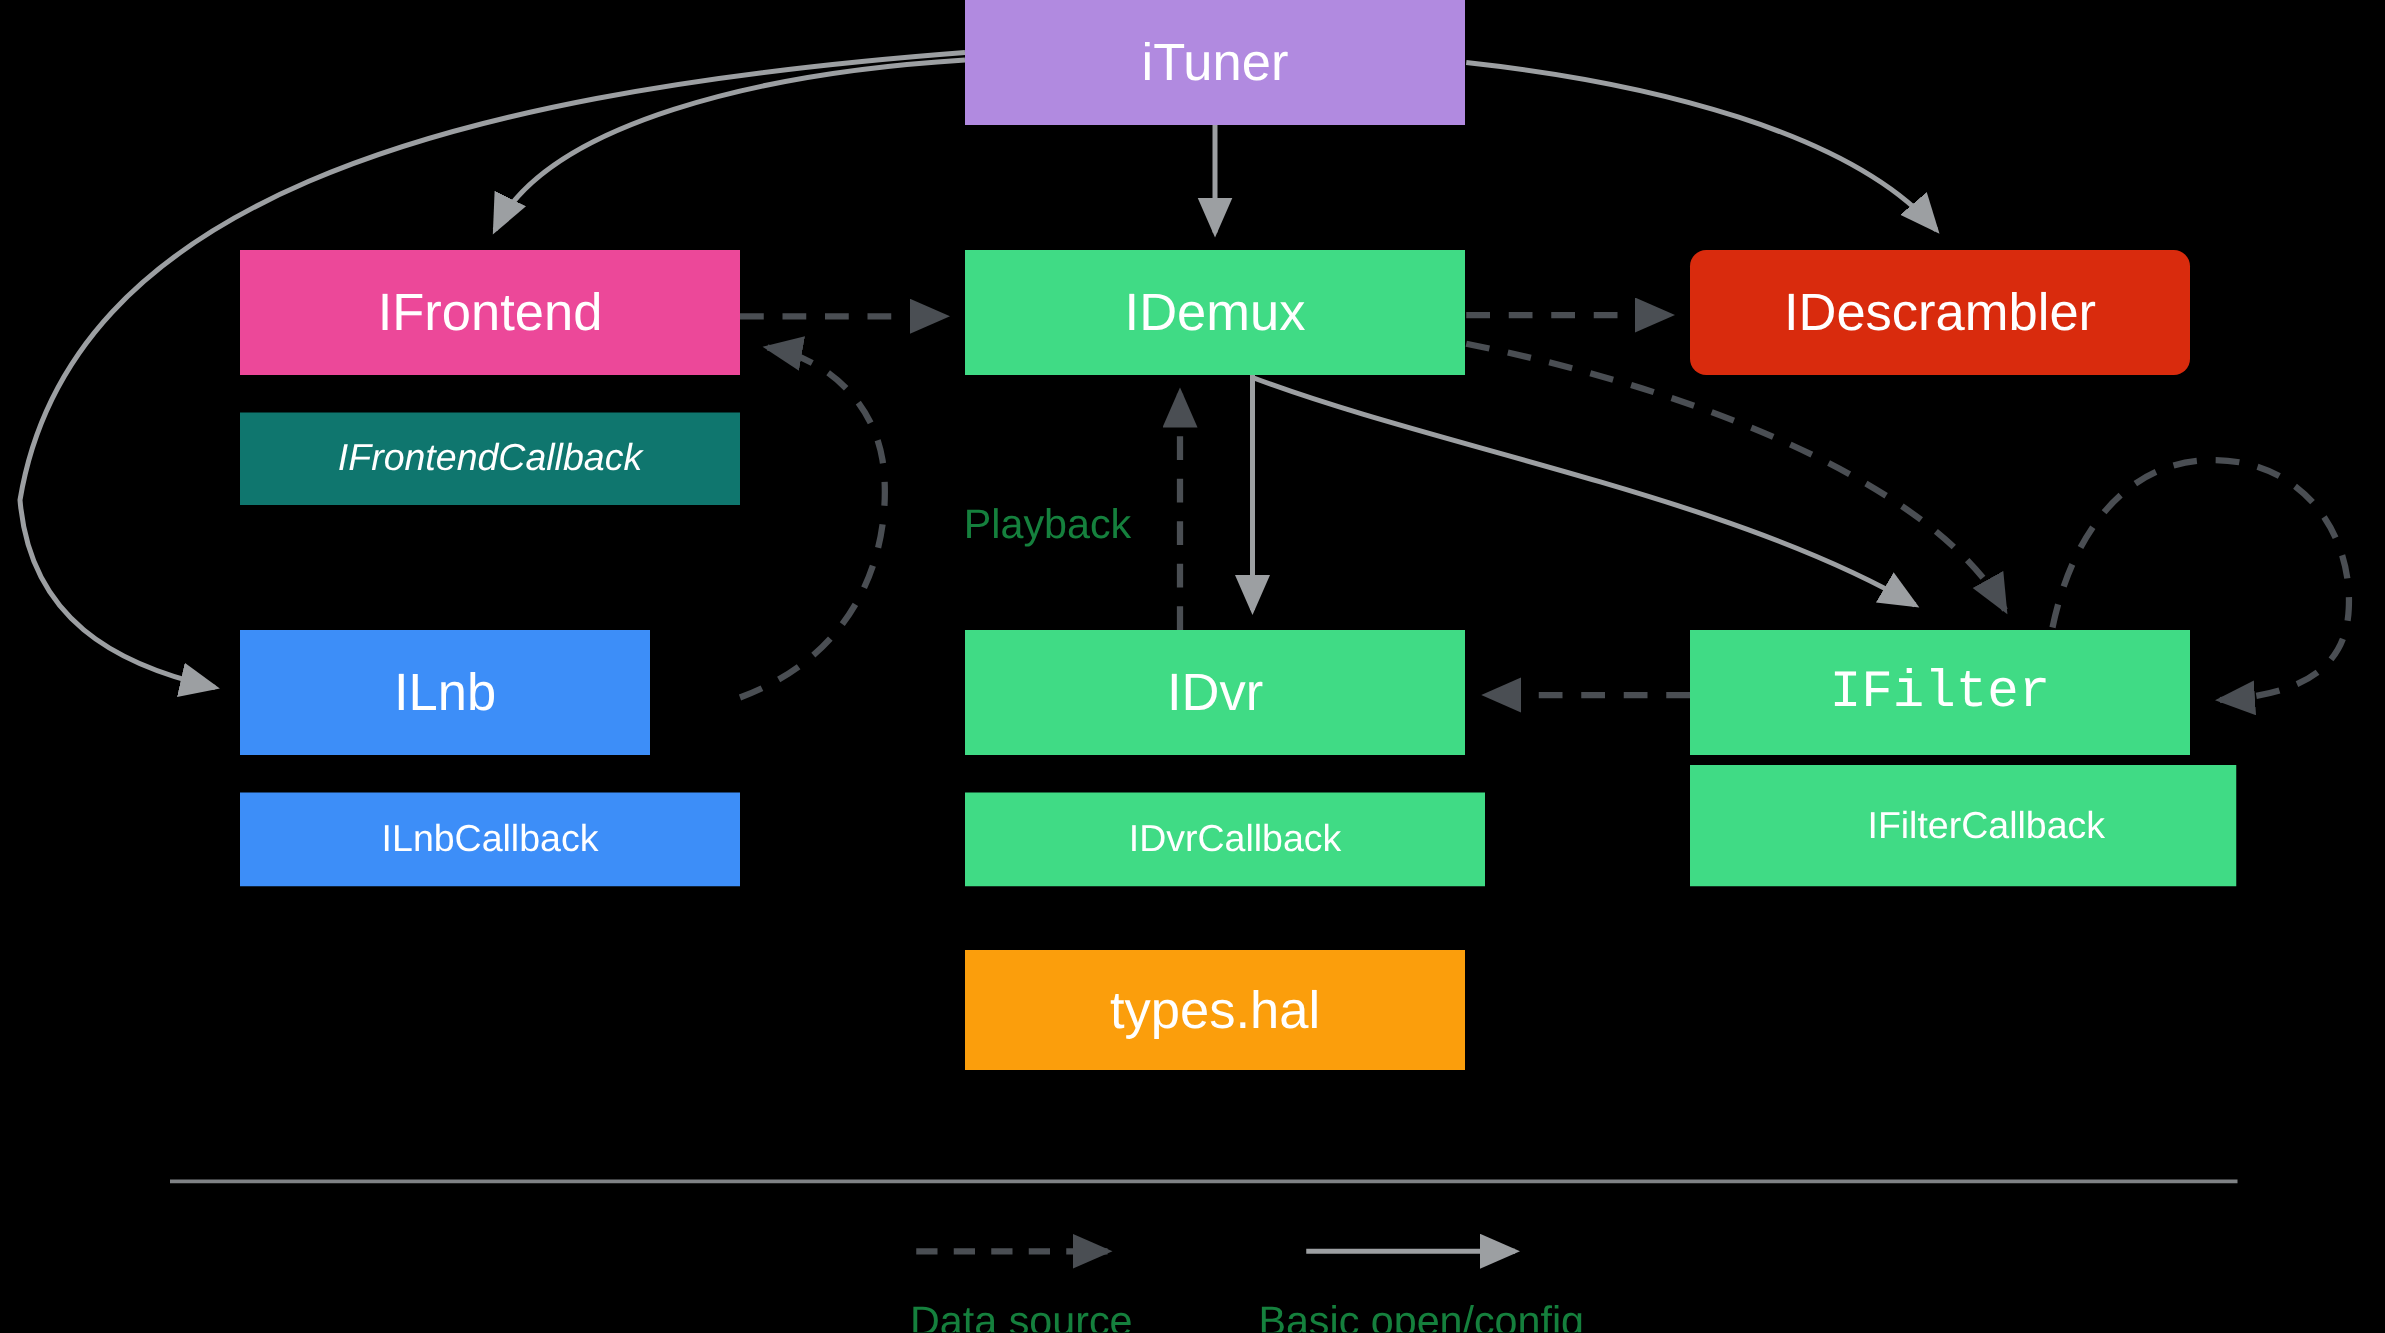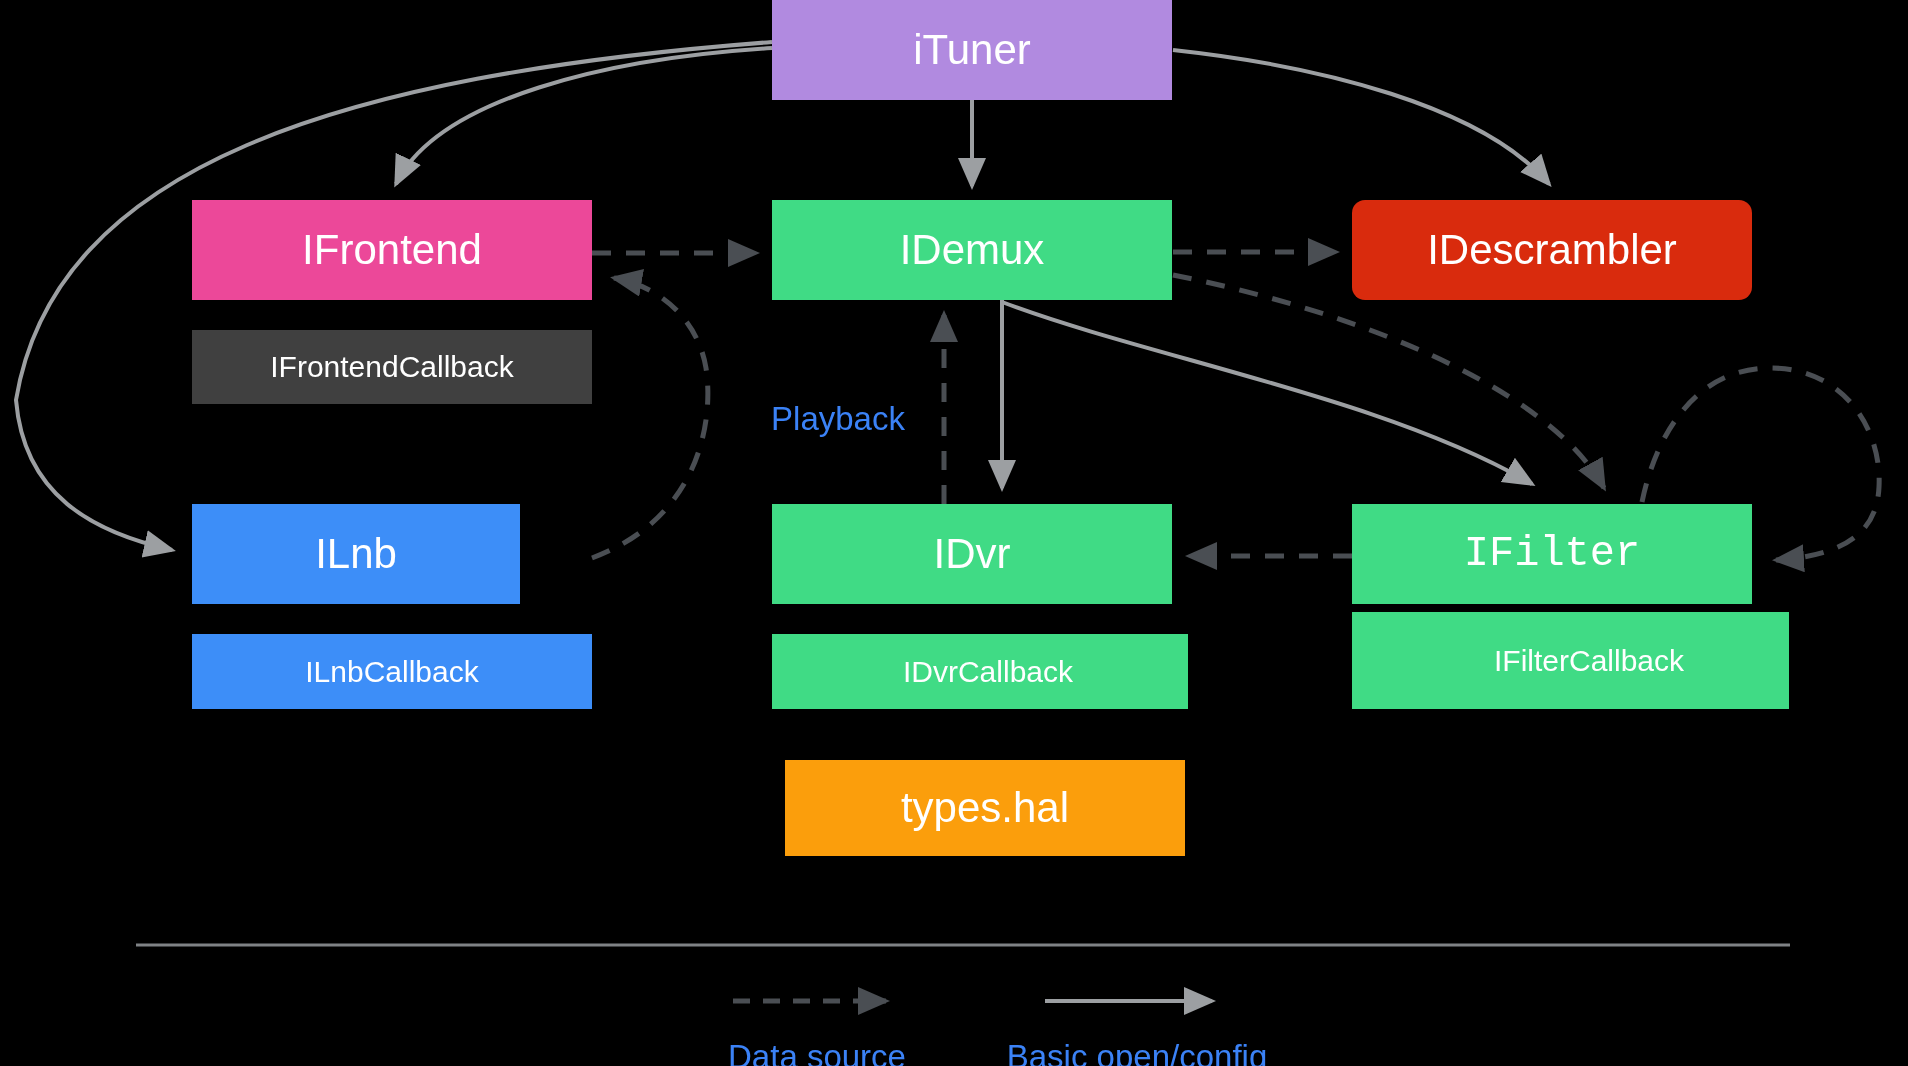--- a/index.html
+++ b/index.html
@@ -43,7 +43,7 @@
   <div class="node main" id="n-ifrontend" style="background: #ec4899;">
       <span>IFrontend</span>
     </div>
-  <div class="node cb" id="n-ifrontendcb" style="background: #404040;">
+  <div class="node cb" id="n-ifrontendcb" style="background: #0f766e; font-style: italic;">
       <span>IFrontendCallback</span>
     </div>
   <div class="node main" id="n-ilnb" style="background: rgb(61, 142, 248);">

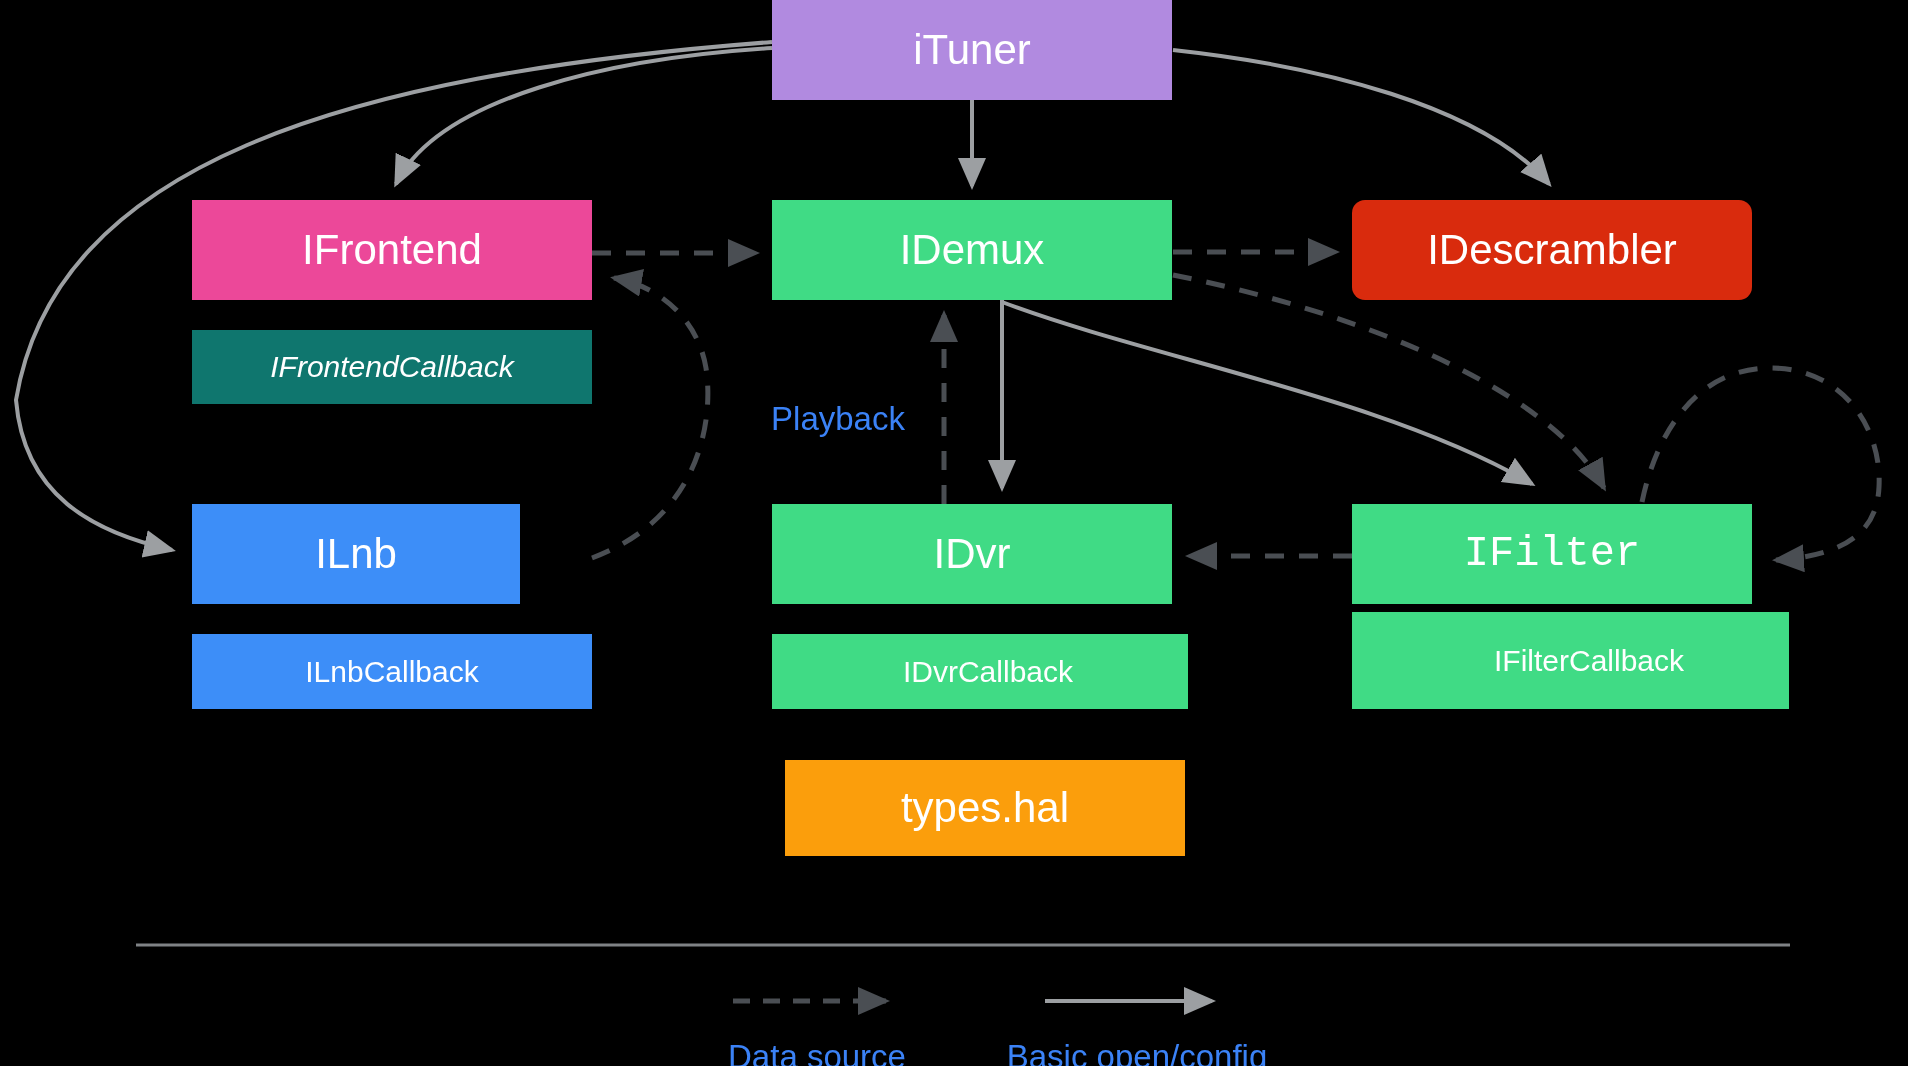--- a/index.html
+++ b/index.html
@@ -27,7 +27,7 @@
   #n-ifilter{left:1352px;top:504px;width:400px;height:100px;}
   #n-ifiltercb{left:1352px;top:612px;width:400px;height:97px;padding-left:37px;}
   #edges{position:absolute;left:0;top:0;width:1908px;height:1066px;pointer-events:none;}
-  .lbl{position:absolute;color:#3b82f6;text-align:center;}
+  .lbl{position:absolute;color:#15803d;text-align:center;}
   #playback-label{left:738px;top:400px;width:200px;font-size:33px;}
   #legend-data-source{left:667px;top:1038px;width:300px;font-size:33px;}
   #legend-basic-open{left:987px;top:1038px;width:300px;font-size:33px;}

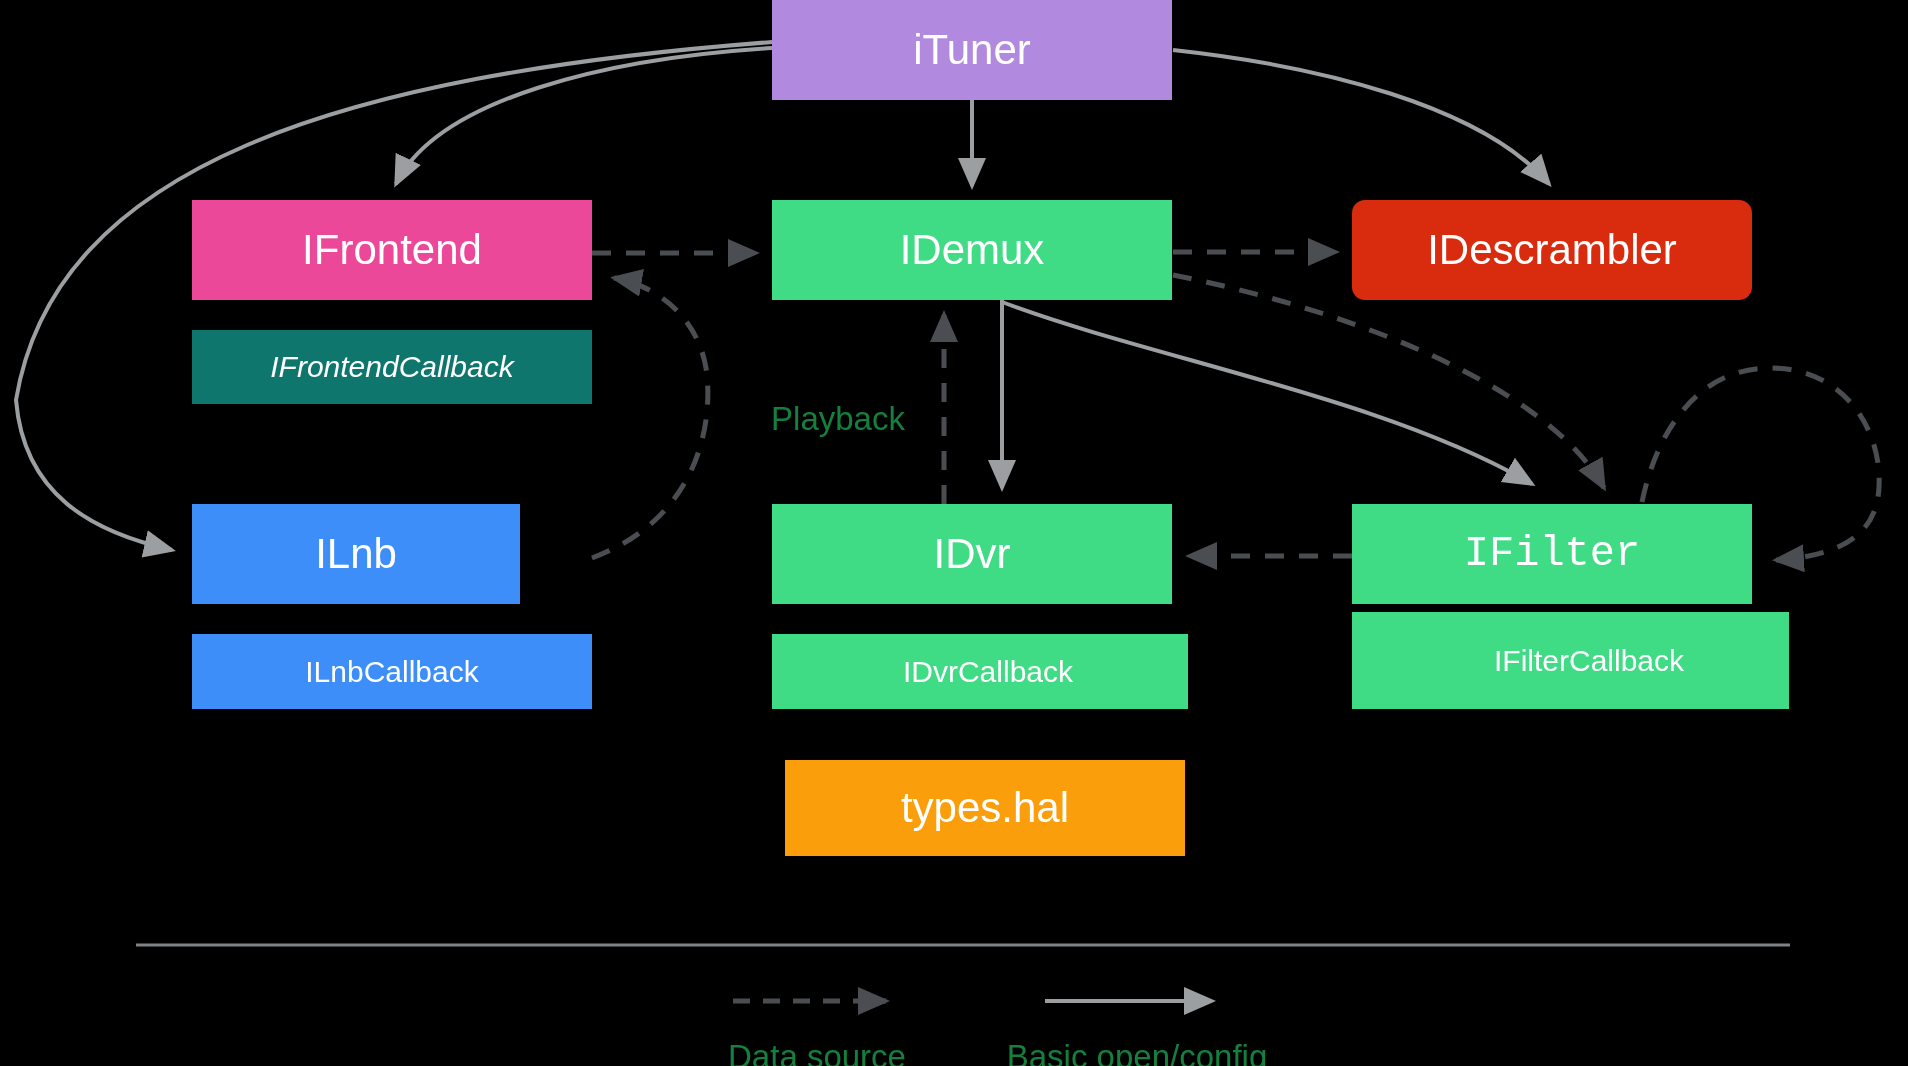--- a/index.html
+++ b/index.html
@@ -61,7 +61,7 @@
   <div class="node cb" id="n-idvrcb" style="background: rgb(64, 219, 133);">
       <span>IDvrCallback</span>
     </div>
-  <div class="node main" id="n-typeshal" style="background: rgb(251, 158, 12); margin-left: 13px;">
+  <div class="node main" id="n-typeshal" style="background: rgb(251, 158, 12);">
       <span>types.hal</span>
     </div>
   <div class="node main" id="n-idescrambler" style="background: rgb(217, 43, 13);">

